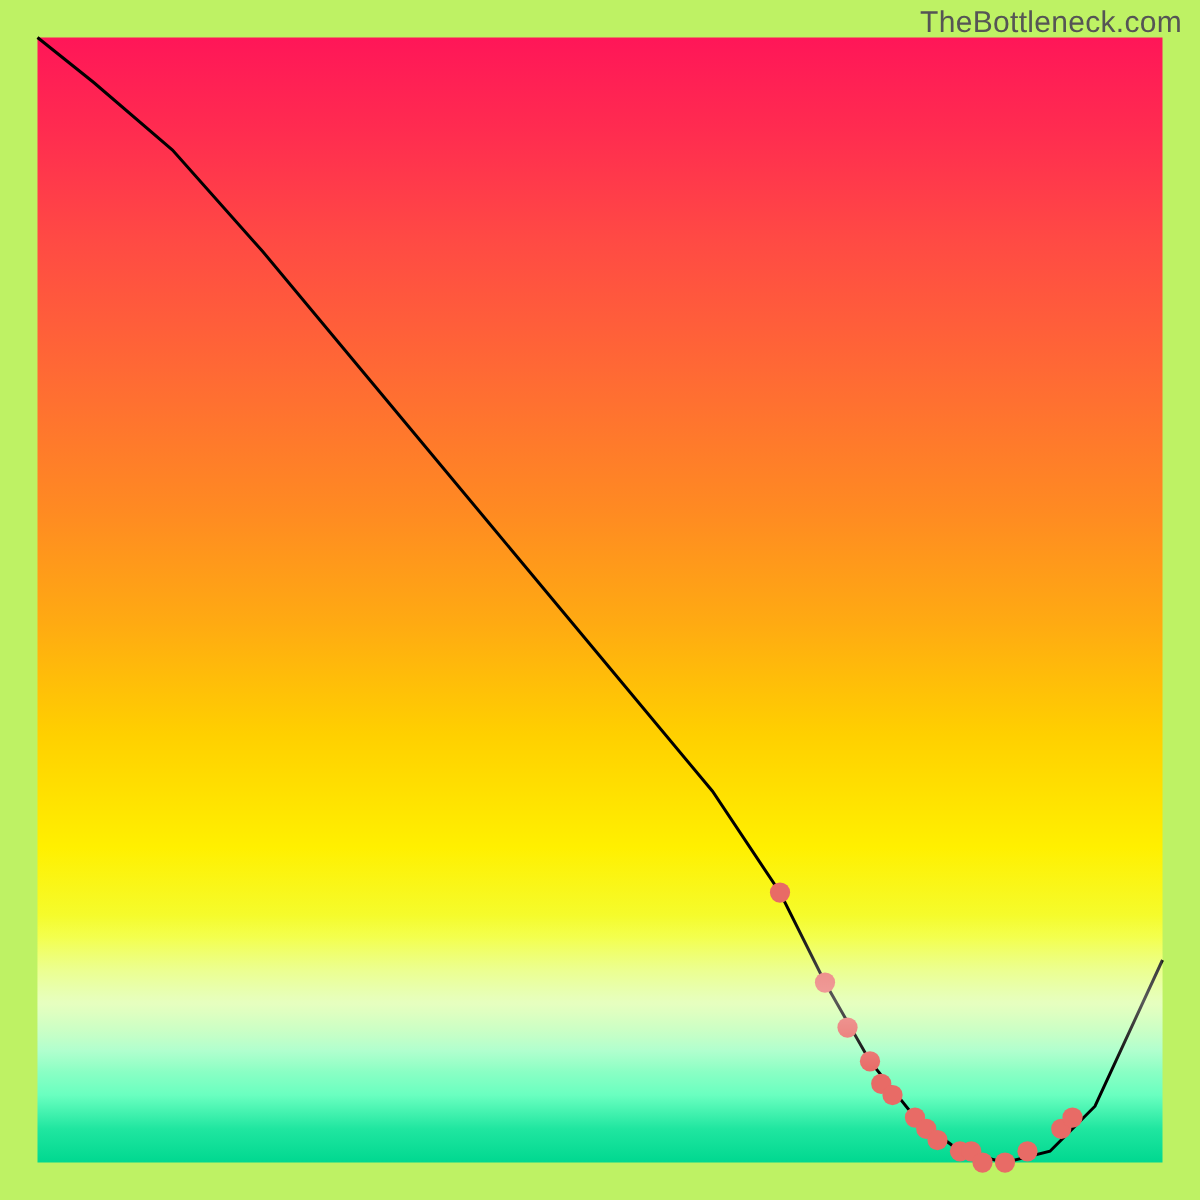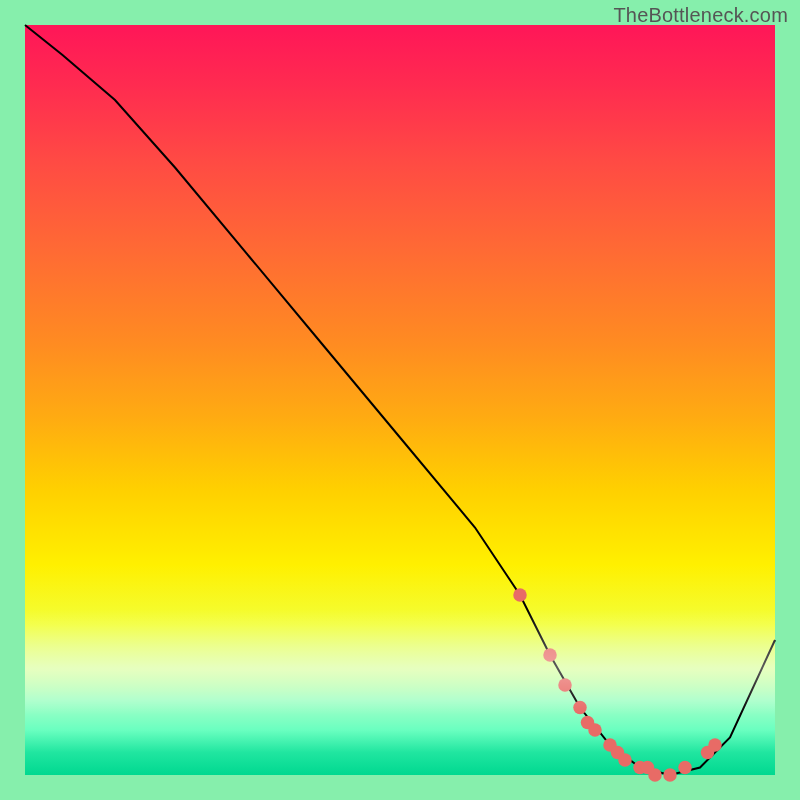--- a/index.html
+++ b/index.html
@@ -15,7 +15,7 @@
     position: relative;
     width: 800px;
     height: 800px;
-    background: #86efac;
+    background: #bef264;
   }
   .plot {
     position: absolute;

